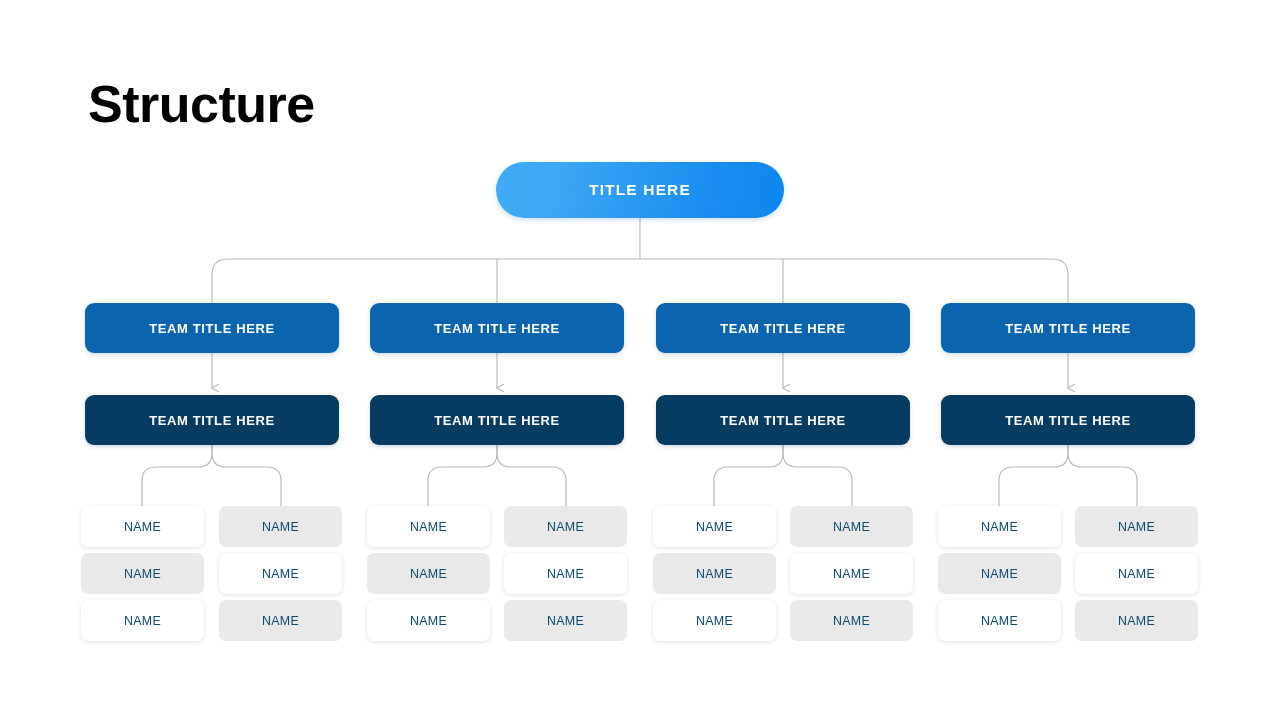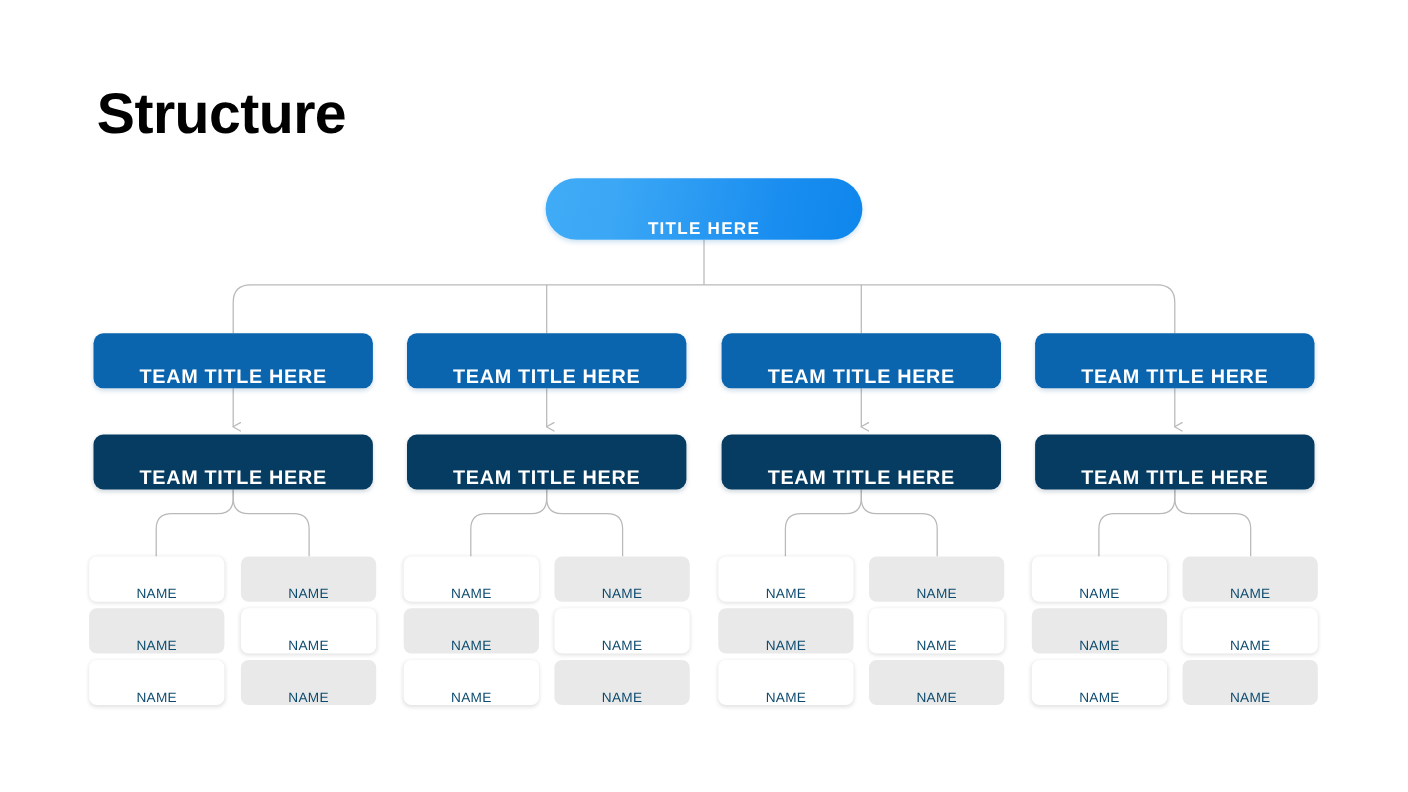--- a/index.html
+++ b/index.html
@@ -51,7 +51,7 @@
     position: absolute;
     box-sizing: border-box;
     display: flex;
-    align-items: flex-end;
+    align-items: center;
     justify-content: center;
     text-align: center;
   }

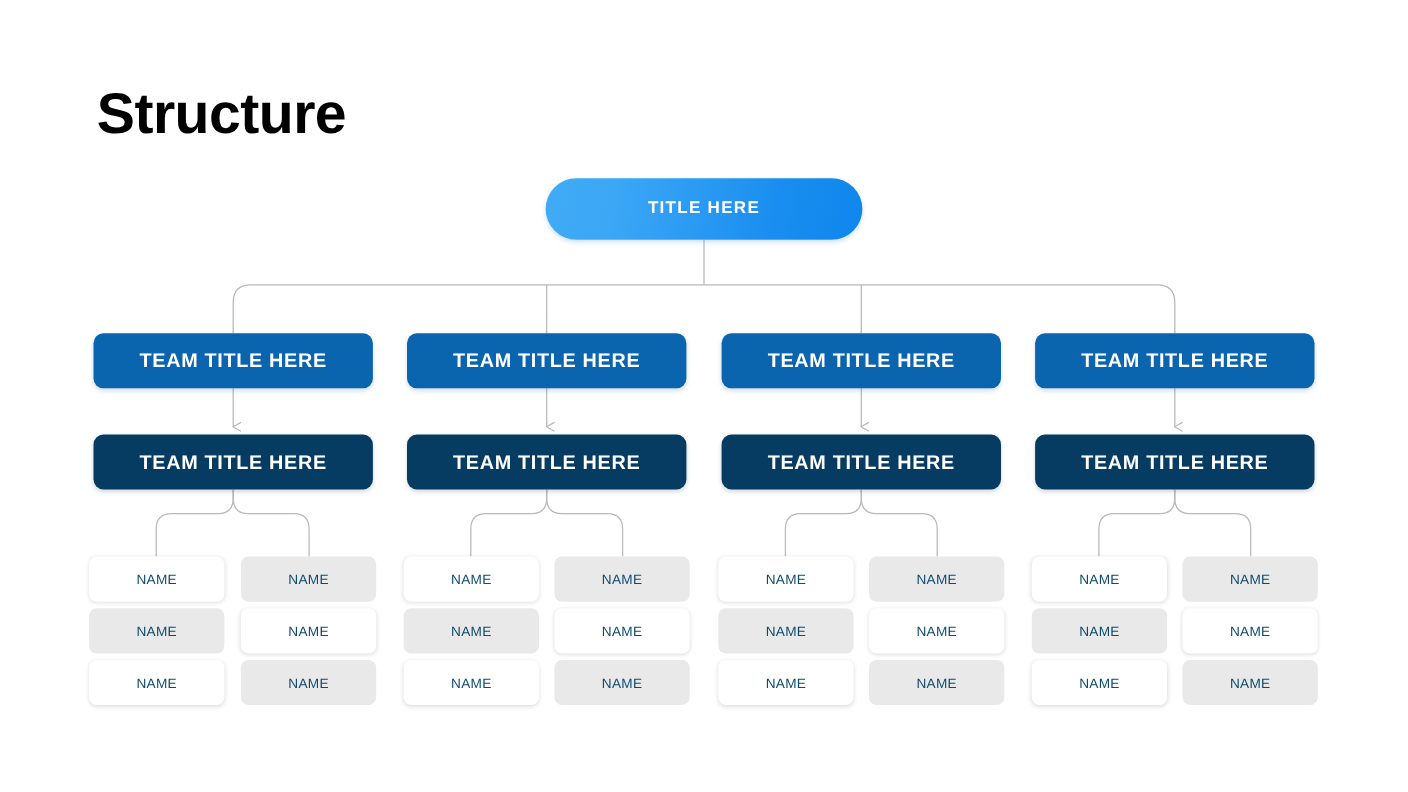--- a/index.html
+++ b/index.html
@@ -79,7 +79,7 @@
   }
   .team-node .node-label {
     color: #ffffff;
-    font-size: 18px;
+    font-size: 13px;
     font-weight: 700;
     letter-spacing: 0.62px;
   }

